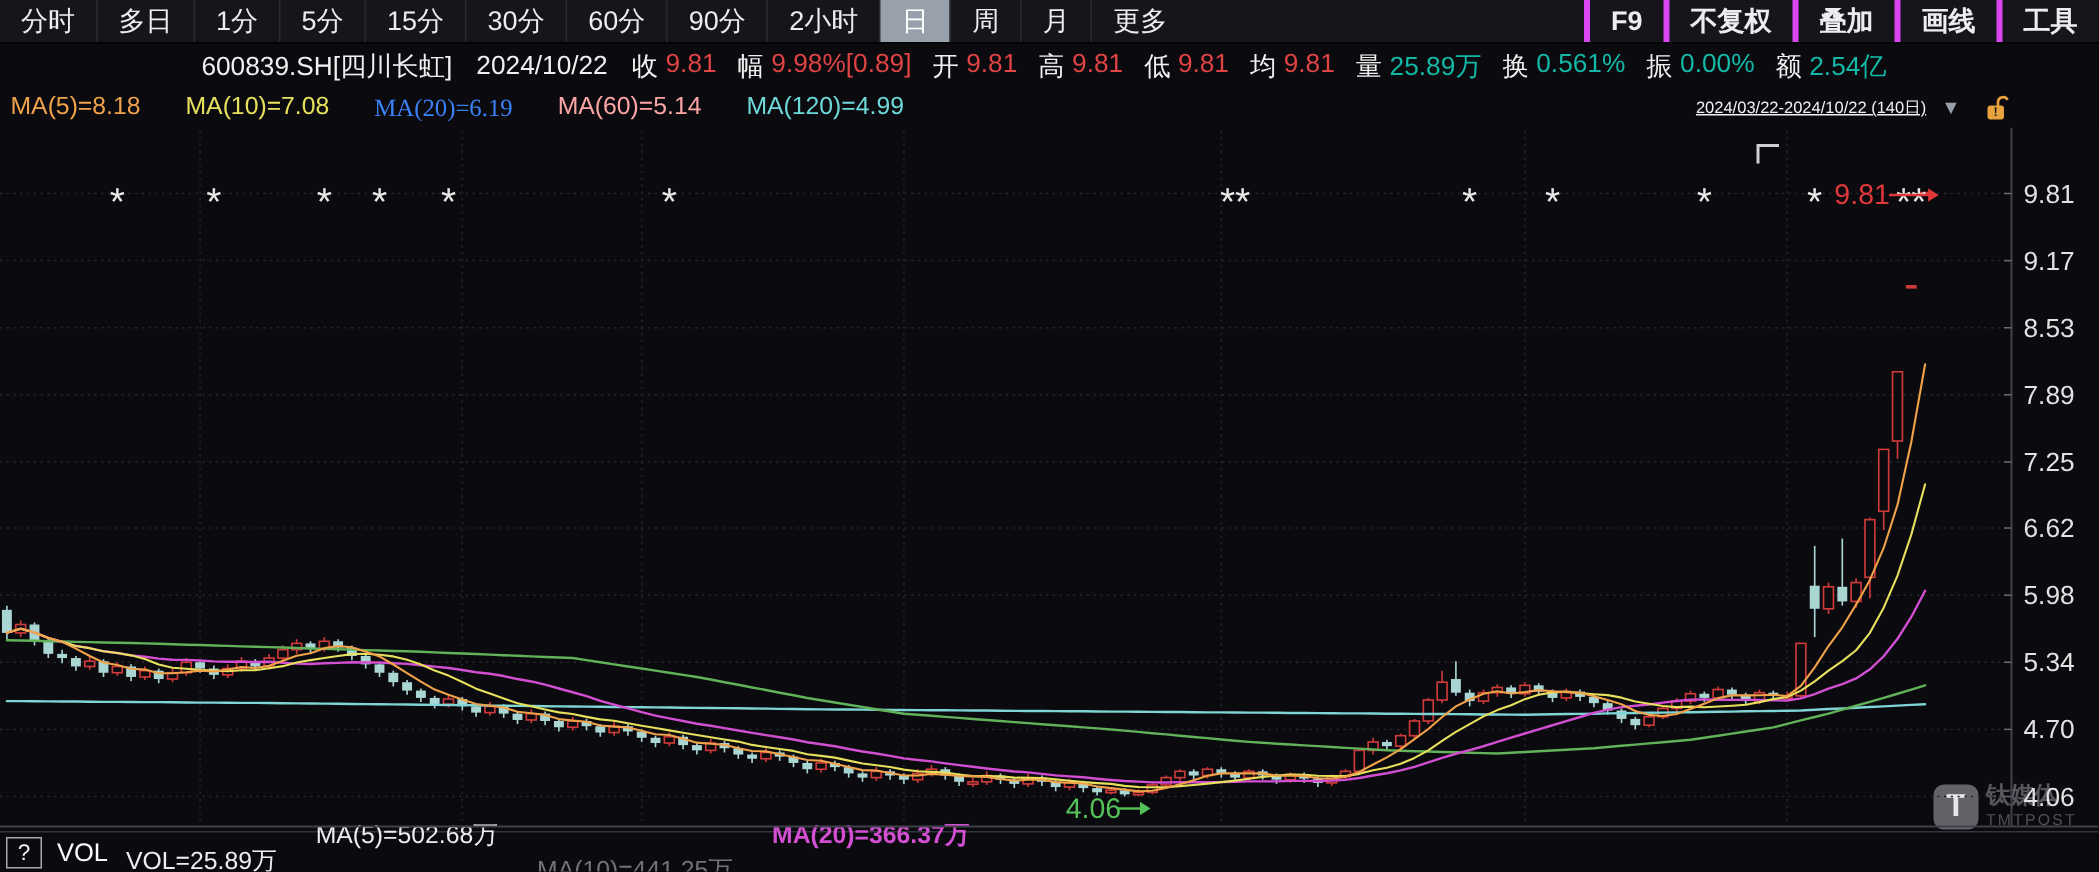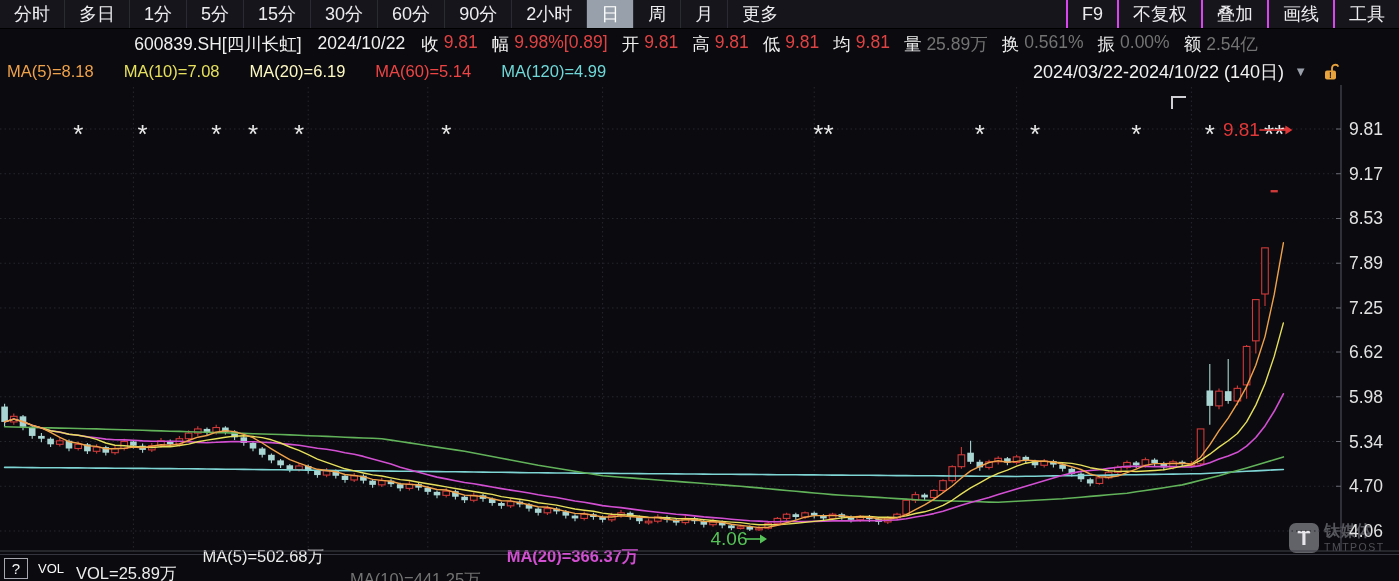--- a/index.html
+++ b/index.html
@@ -11,7 +11,7 @@
   .tab:first-child{border-left:none;}
   .tab.active{background:#98a0ab;color:#ffffff;}
   .toolbar-spacer{flex:1;}
-  .tab.right{border-left:2px solid #d946ef;}
+  .tab.right{border-left:4px solid #d946ef;font-weight:bold;}
   
   .info-row{height:29px;display:flex;align-items:center;background:#0a0a0f;font-size:17.5px;color:#f0f0f0;padding-left:7px;white-space:nowrap;justify-content:center;}
   .info-row .sym{margin-right:16px;}

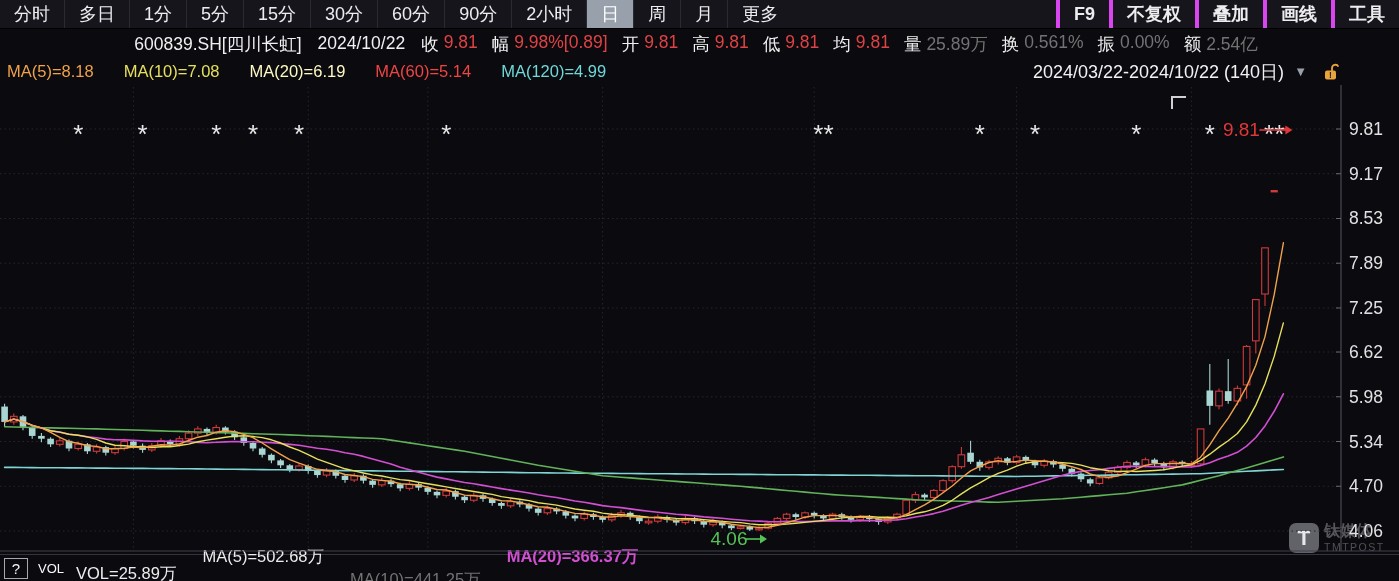--- a/index.html
+++ b/index.html
@@ -19,7 +19,7 @@
   .fld{display:flex;margin-right:14px;}
   .fld .lb{color:#f0f0f0;margin-right:5px;}
   .fld .vl.red{color:#e04343;}
-  .fld .vl.white{color:#737373;}
+  .fld .vl.white{color:#14b8a6;}
   
   .ma-row{height:27px;display:flex;align-items:center;background:#0a0a0f;font-size:16.5px;padding-left:7px;white-space:nowrap;}
   .ma-item{margin-right:30px;}

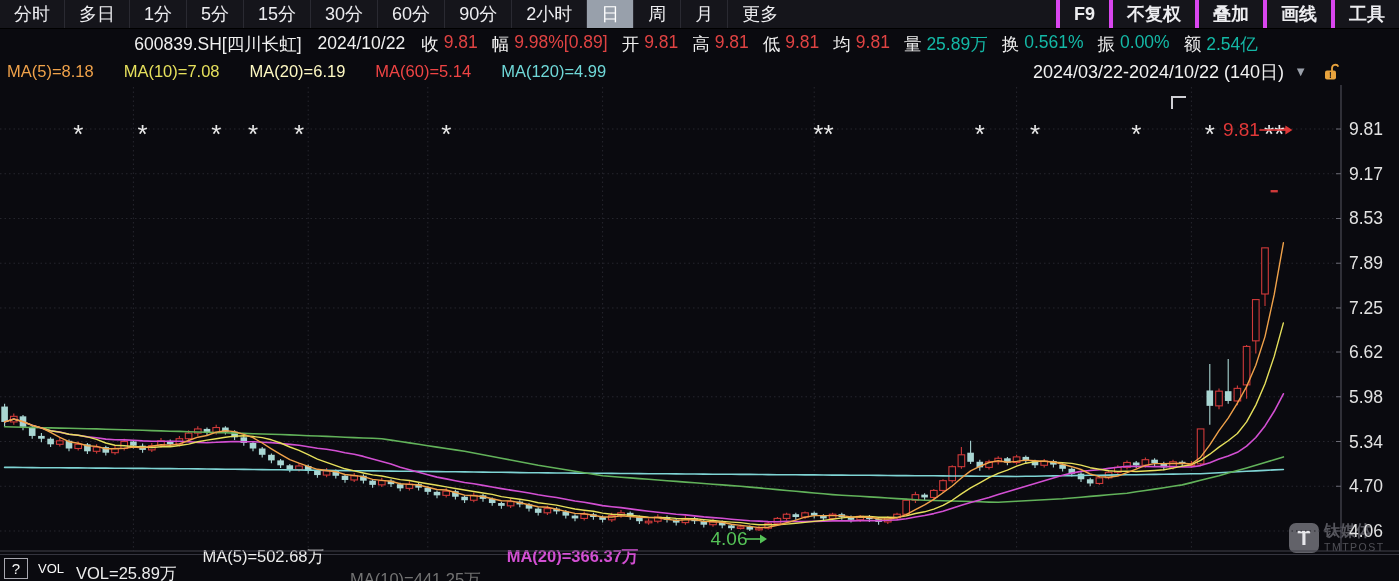--- a/index.html
+++ b/index.html
@@ -120,7 +120,7 @@
     <span id="ma-items" style="display:flex;">
         <span class="ma-item" style="color: rgb(240, 162, 74);">MA(5)=8.18</span>
         <span class="ma-item" style="color: rgb(230, 224, 92);">MA(10)=7.08</span>
-        <span class="ma-item" style="color: #fef9c3;">MA(20)=6.19</span>
+        <span class="ma-item" style="color: #3b82f6; font-family: Liberation Serif, serif;">MA(20)=6.19</span>
         <span class="ma-item" style="color: #ef4444;">MA(60)=5.14</span>
         <span class="ma-item" style="color: rgb(111, 216, 216);">MA(120)=4.99</span>
       </span>

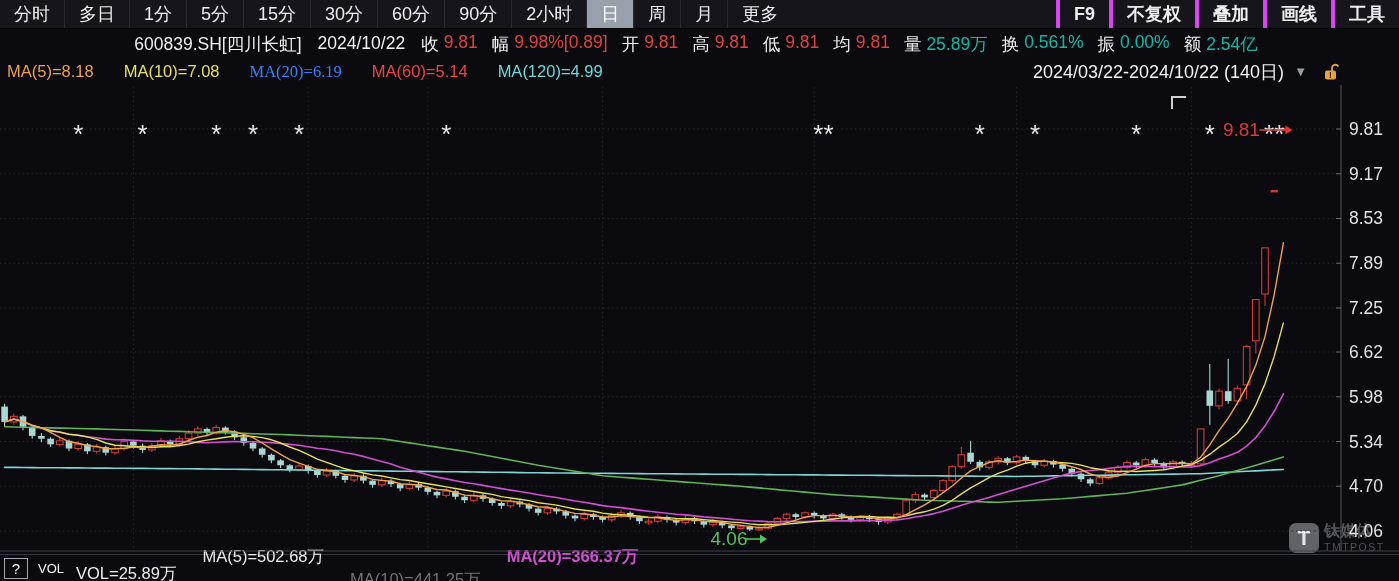--- a/index.html
+++ b/index.html
@@ -121,7 +121,7 @@
         <span class="ma-item" style="color: rgb(240, 162, 74);">MA(5)=8.18</span>
         <span class="ma-item" style="color: rgb(230, 224, 92);">MA(10)=7.08</span>
         <span class="ma-item" style="color: #3b82f6; font-family: Liberation Serif, serif;">MA(20)=6.19</span>
-        <span class="ma-item" style="color: #ef4444;">MA(60)=5.14</span>
+        <span class="ma-item" style="color: #fca5a5;">MA(60)=5.14</span>
         <span class="ma-item" style="color: rgb(111, 216, 216);">MA(120)=4.99</span>
       </span>
     <span class="ma-spacer"></span>

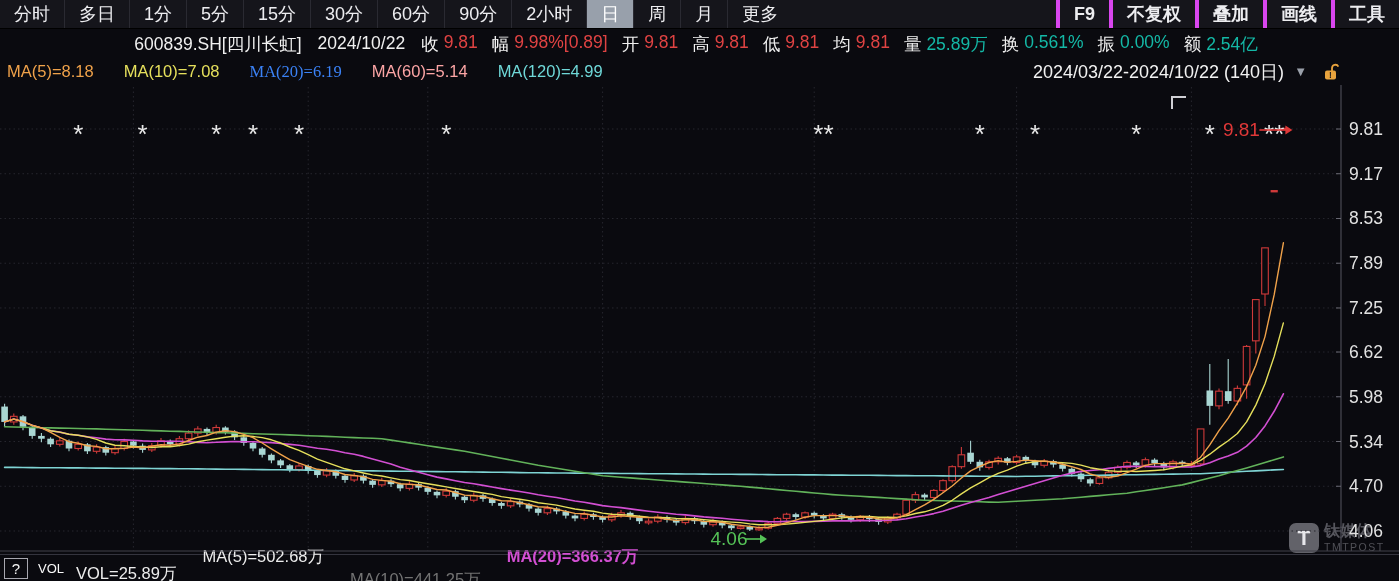--- a/index.html
+++ b/index.html
@@ -24,7 +24,7 @@
   .ma-row{height:27px;display:flex;align-items:center;background:#0a0a0f;font-size:16.5px;padding-left:7px;white-space:nowrap;}
   .ma-item{margin-right:30px;}
   .ma-spacer{flex:1;}
-  .range-label{color:#f2f2f2;font-size:18px;}
+  .range-label{color:#f2f2f2;text-decoration:underline;font-size:11px;}
   .dd-tri{color:#9aa0aa;font-size:13px;margin:0 14px 0 10px;}
   .lock-wrap{margin-right:58px;display:flex;align-items:center;}
   

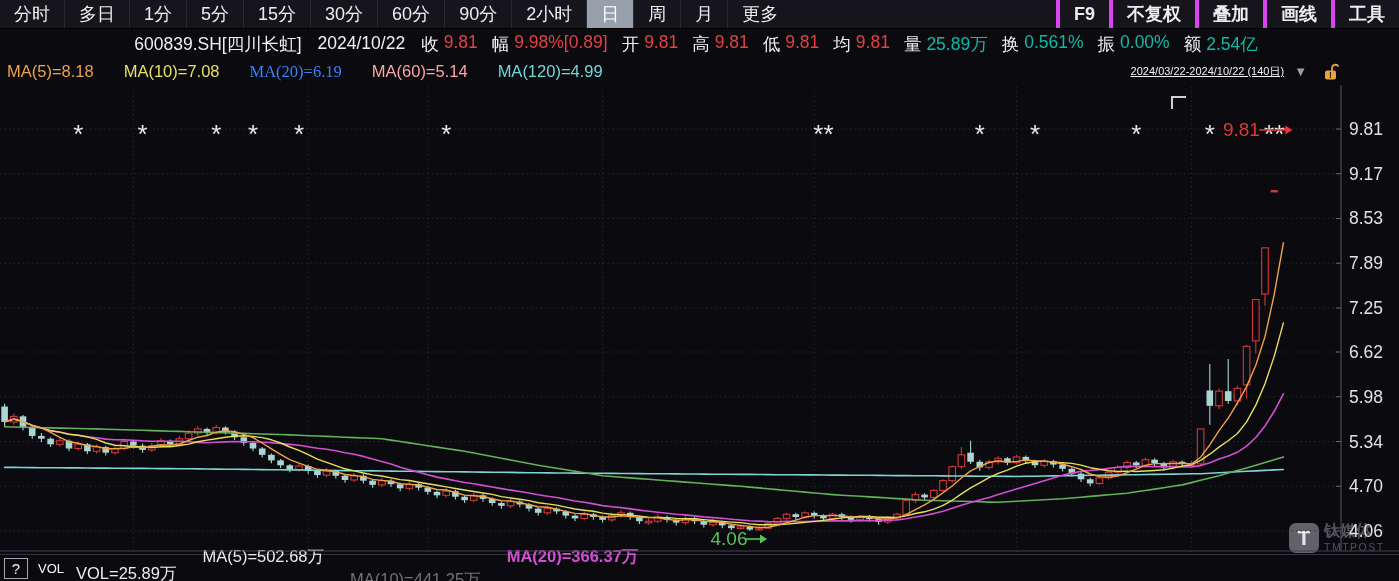--- a/index.html
+++ b/index.html
@@ -33,7 +33,7 @@
   
   .vol-row{height:27px;display:flex;align-items:center;background:#0a0a0f;font-size:16.5px;color:#ededed;padding-left:4px;white-space:nowrap;border-top:1px solid #34343e;}
   .help-box{width:22px;height:19px;border:1px solid #a7a7af;color:#f2f2f2;display:flex;align-items:center;justify-content:center;font-size:15px;margin-right:10px;}
-  .vol-title{font-size:13px;color:#fafafa;margin-right:12px;}
+  .vol-title{font-size:17px;color:#fafafa;margin-right:12px;}
   .vol-item{margin-right:26px;}
   
   .watermark{position:absolute;left:1289px;top:523px;display:flex;align-items:flex-start;z-index:1;pointer-events:none;}

